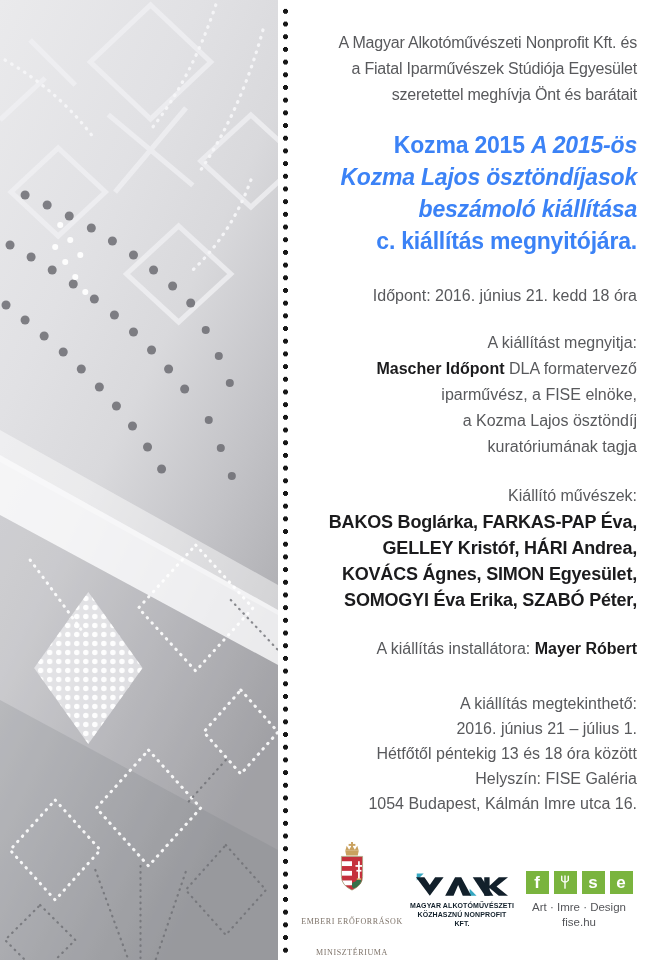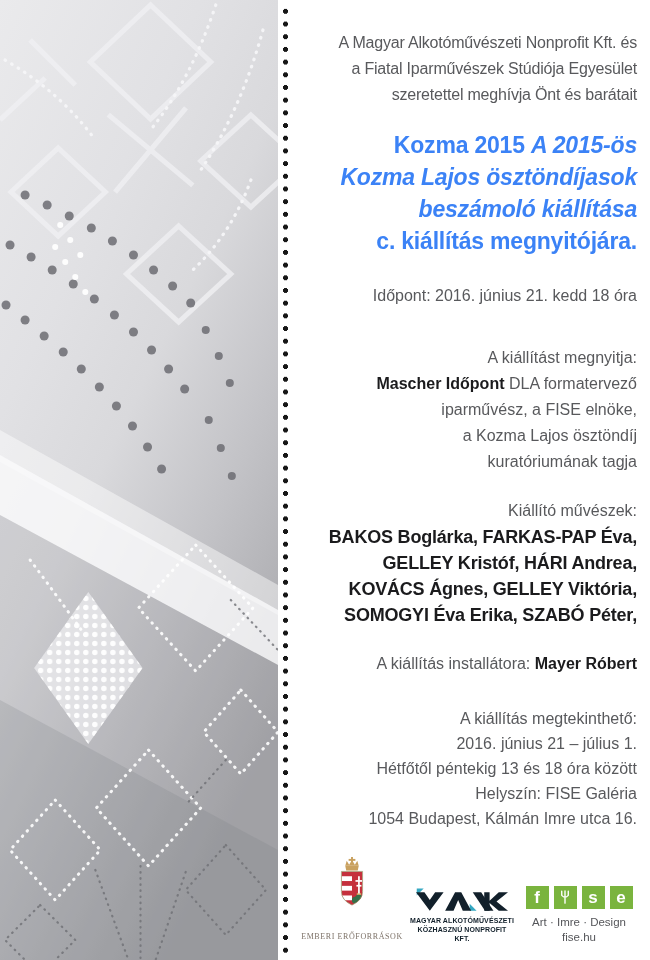--- a/index.html
+++ b/index.html
@@ -28,7 +28,7 @@
             color:#3b82f6; letter-spacing:-0.2px; }
   .title .it { font-style:italic; }
   .datetime { margin-top:27px; font-size:16px; line-height:24px; }
-  .opening  { margin-top:37px; font-size:16px; line-height:26px; }
+  .opening  { margin-top:22px; font-size:16px; line-height:26px; }
   .artists  { margin-top:23px; font-size:16px; line-height:26px; }
   .artists .names { font-size:18px; font-weight:bold; color:#1b1b1d; letter-spacing:-0.2px; }
   .installer { margin-top:23px; font-size:16px; line-height:26px; }

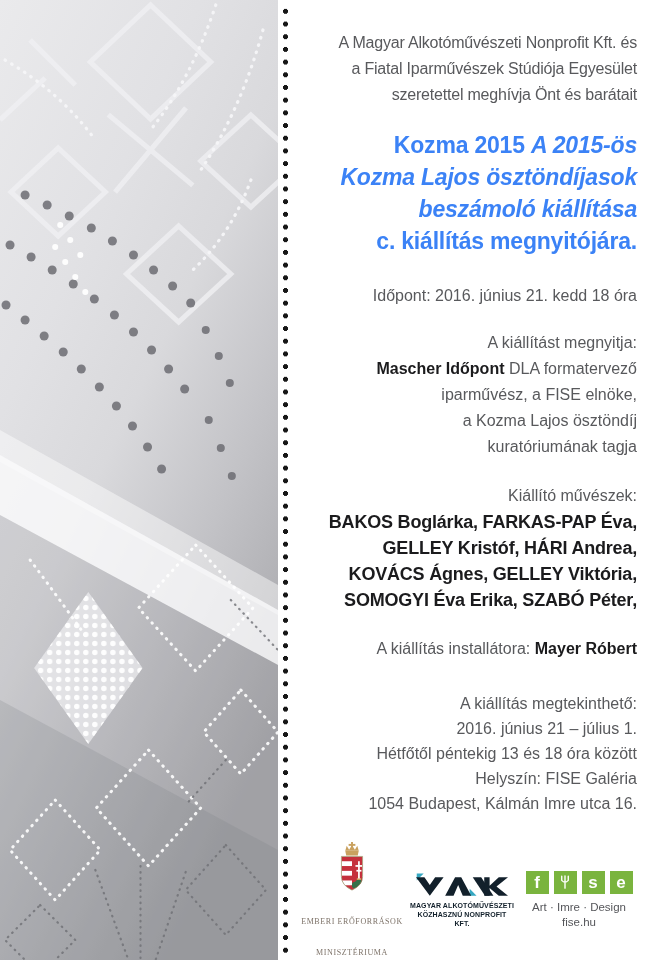--- a/index.html
+++ b/index.html
@@ -196,7 +196,7 @@
       <div class="line grey">Kiállító művészek:</div>
       <div class="line names">BAKOS Boglárka, FARKAS-PAP Éva,</div>
       <div class="line names">GELLEY Kristóf, HÁRI Andrea,</div>
-      <div class="line names">KOVÁCS Ágnes, GELLEY Viktória,</div>
+      <div class="line names">KOVÁCS Ágnes, SIMON Egyesület,</div>
       <div class="line names">SOMOGYI Éva Erika, SZABÓ Péter,</div>
     </div>
 

